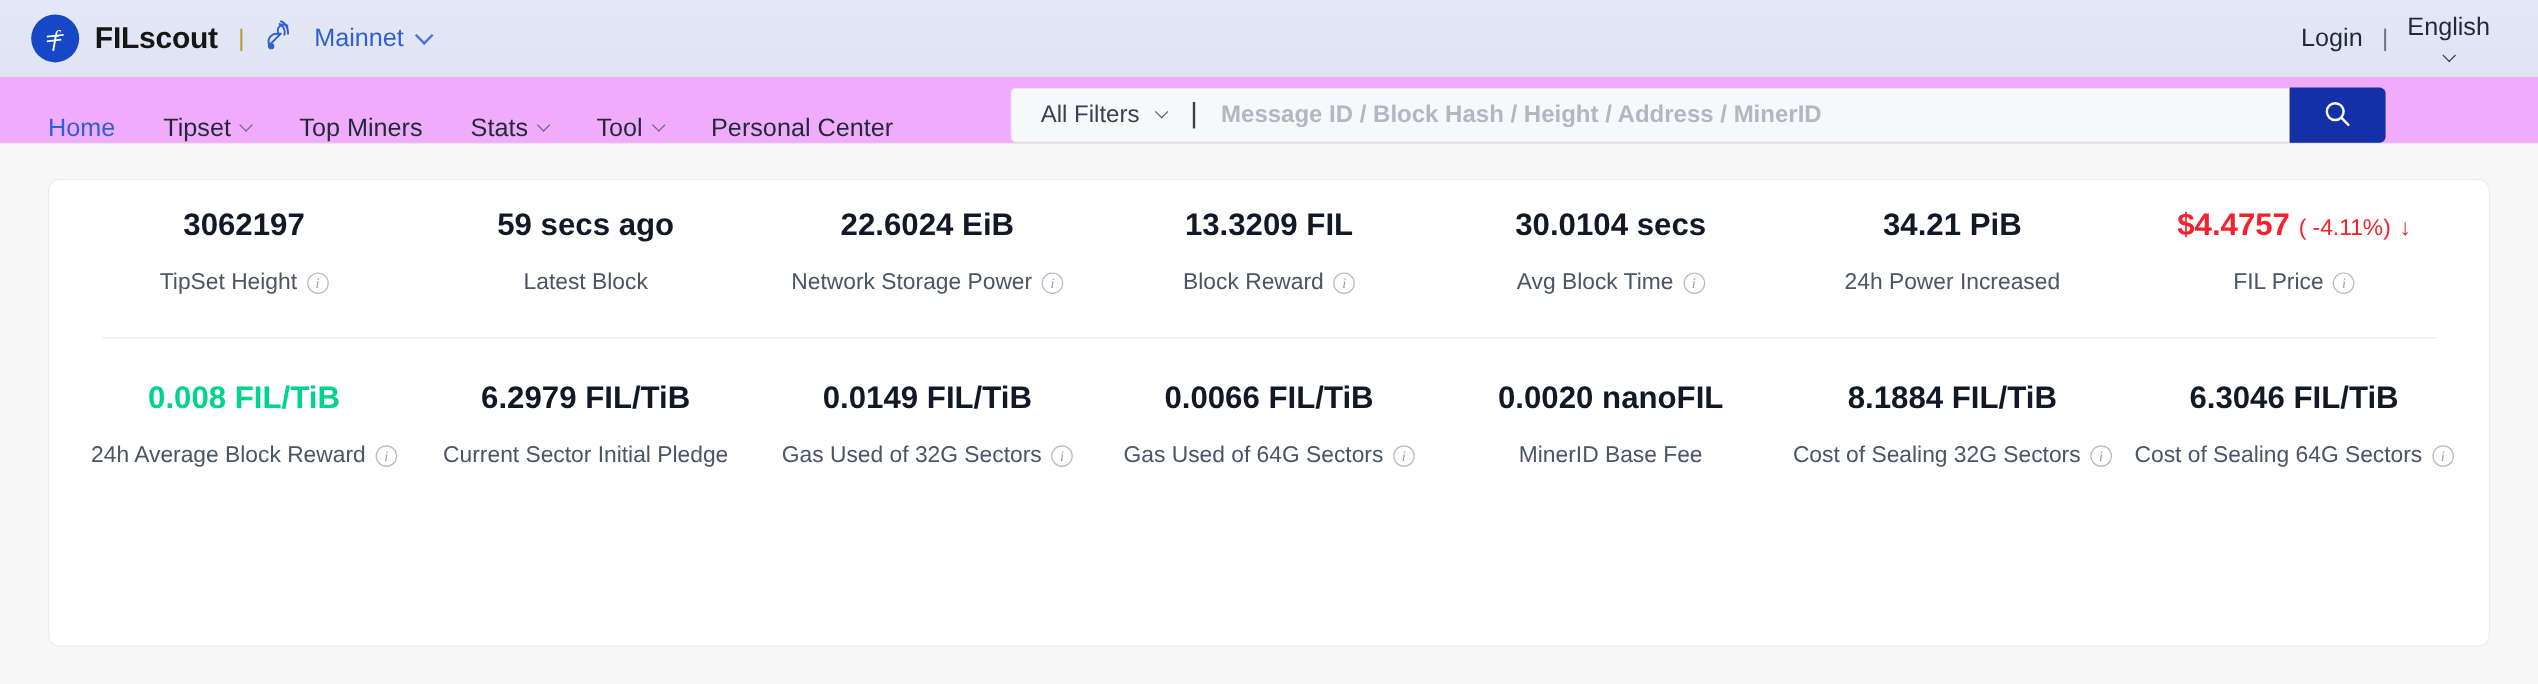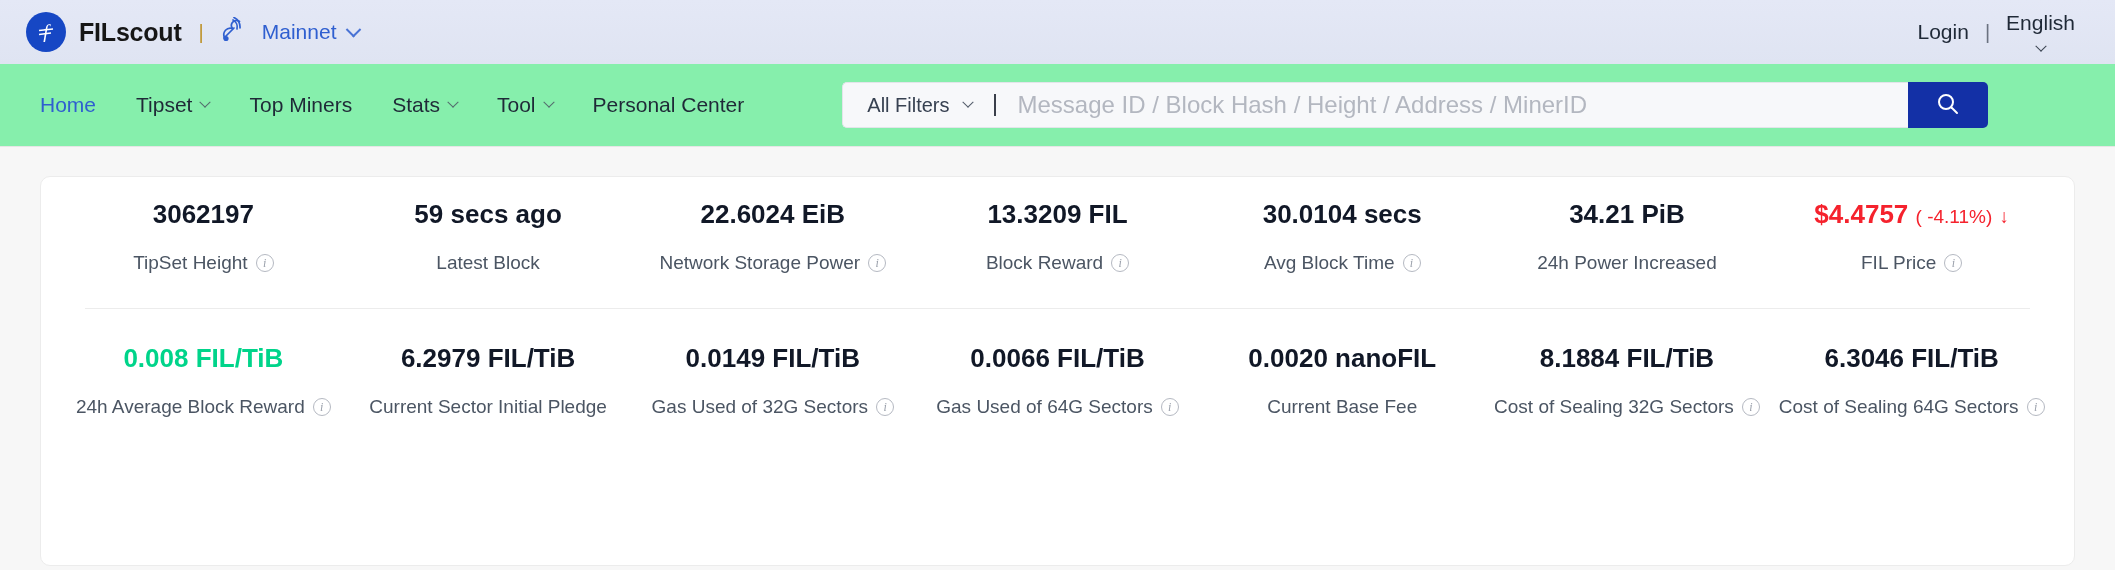--- a/index.html
+++ b/index.html
@@ -85,11 +85,11 @@
 
   
   .navbar {
-    height: 83px;
-    background: #86efac;
+    height: 56px;
+    background: #f0abfc;
     border-bottom: 1px solid #e6e6e6;
     display: flex;
-    align-items: center;
+    align-items: flex-end;
     padding: 0 40px 0 40px;
   }
 

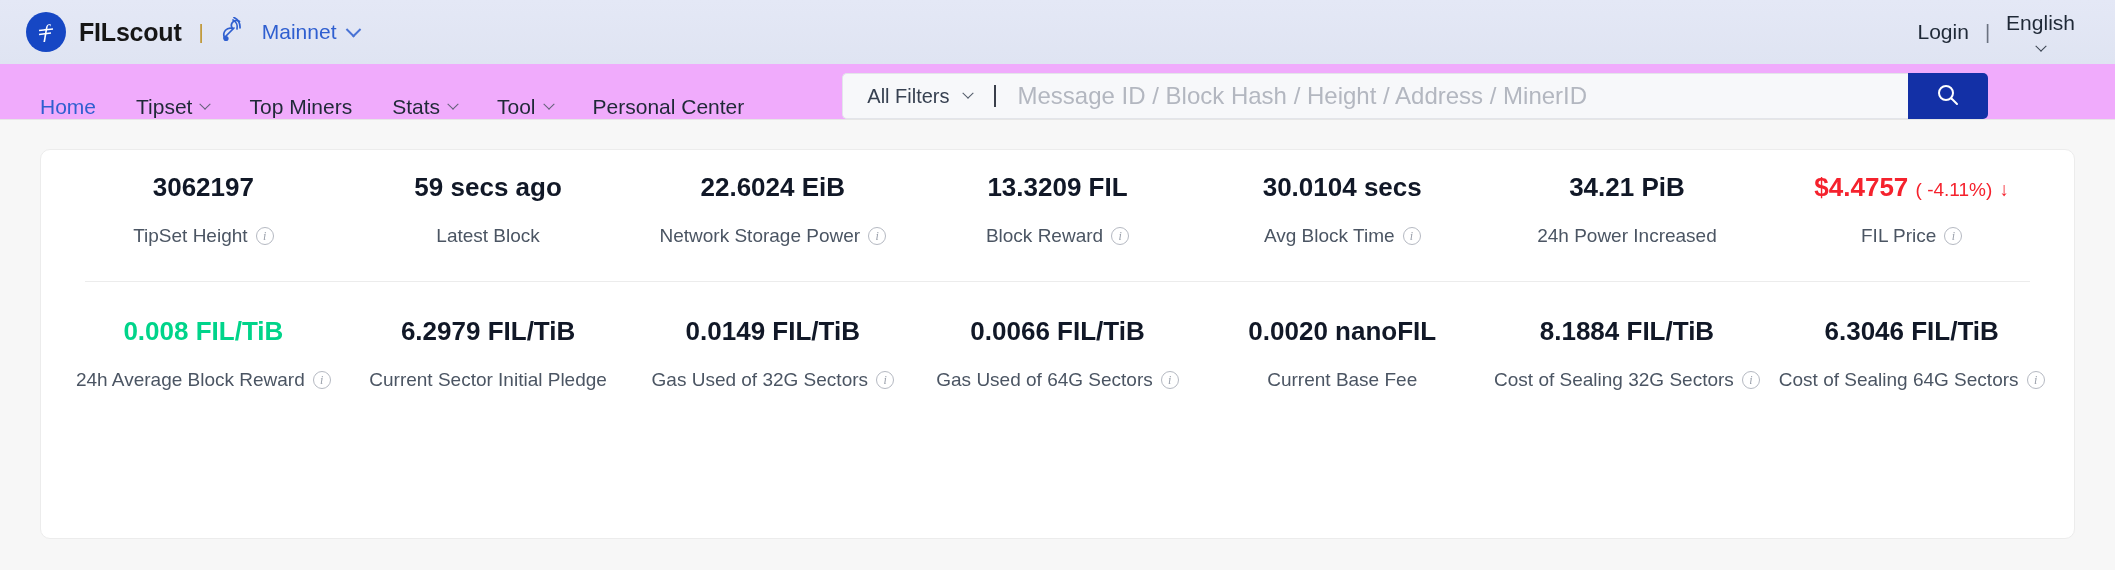--- a/index.html
+++ b/index.html
@@ -149,10 +149,11 @@
     border: none;
     background: transparent;
     outline: none;
-    font-size: 24px;
+    font-size: 20px;
     color: #1f2937;
     font-family: "Liberation Sans", sans-serif;
     height: 44px;
+    font-weight: bold;
   }
   .search-input::placeholder { color: #b3b7c0; }
 

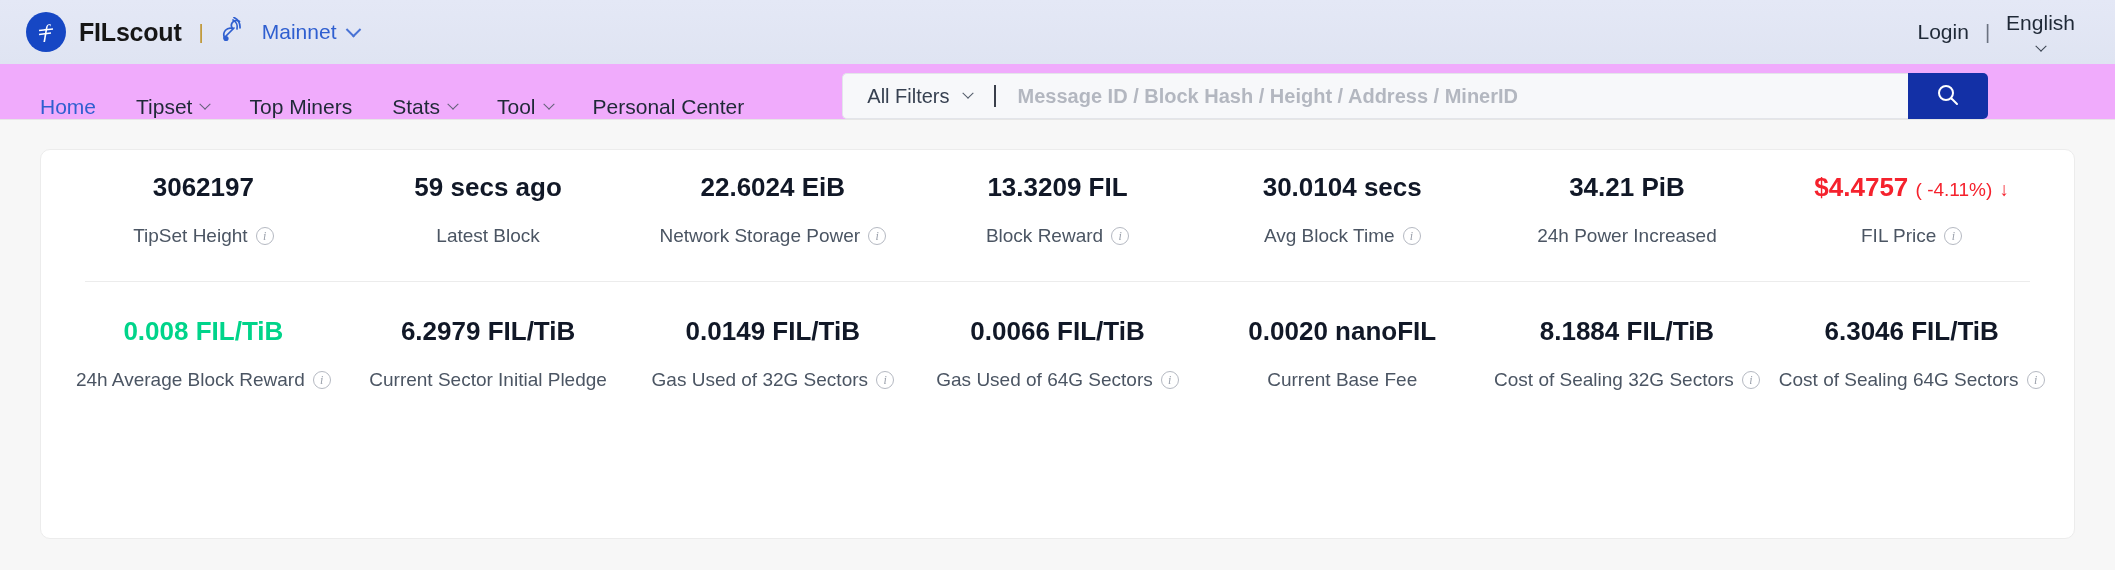--- a/index.html
+++ b/index.html
@@ -452,7 +452,7 @@
     <div class="stat">
       <div class="stat-value">0.0020 nanoFIL</div>
       <div class="stat-label">
-        <span>Current Base Fee</span>
+        <span>MinerID Base Fee</span>
       </div>
     </div>
 

